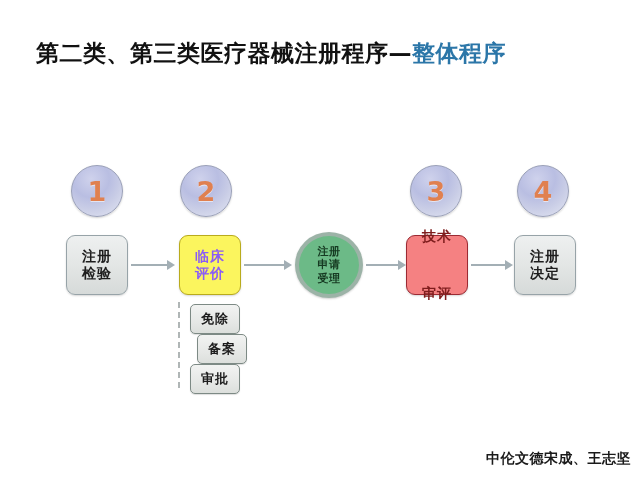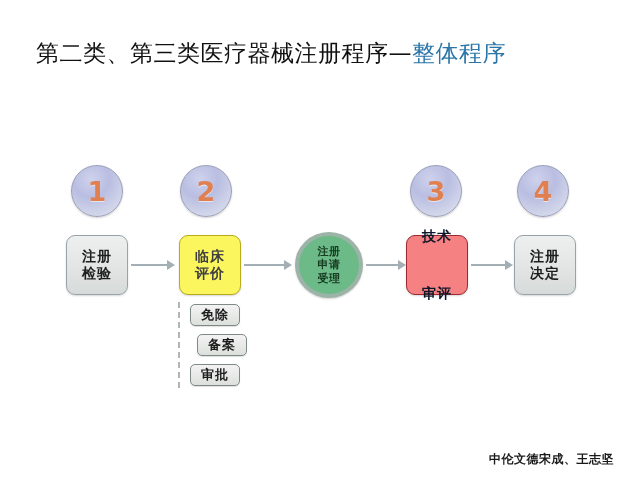--- a/index.html
+++ b/index.html
@@ -23,7 +23,7 @@
     left: 36px;
     top: 40px;
     font-size: 23px;
-    font-weight: normal;
+    font-weight: bold;
     letter-spacing: 0.5px;
     white-space: nowrap;
     color: #111111;

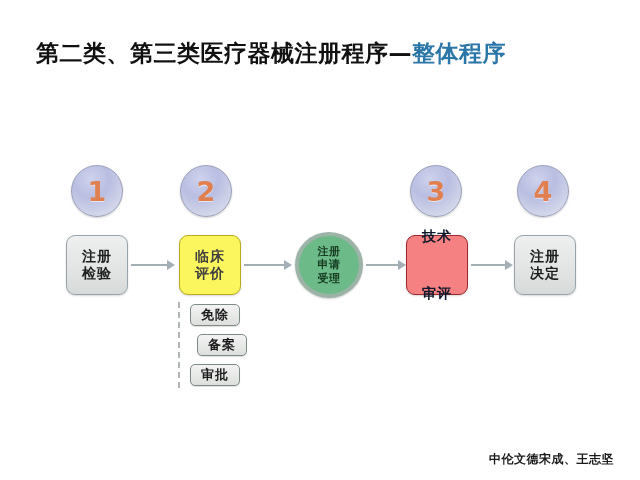--- a/index.html
+++ b/index.html
@@ -92,7 +92,7 @@
   .proc-box.red {
     background: #f58182;
     border: 1.5px solid #9b2a33;
-    color: #0f172a;
+    color: #7f1d1d;
     gap: 40px;
   }
 

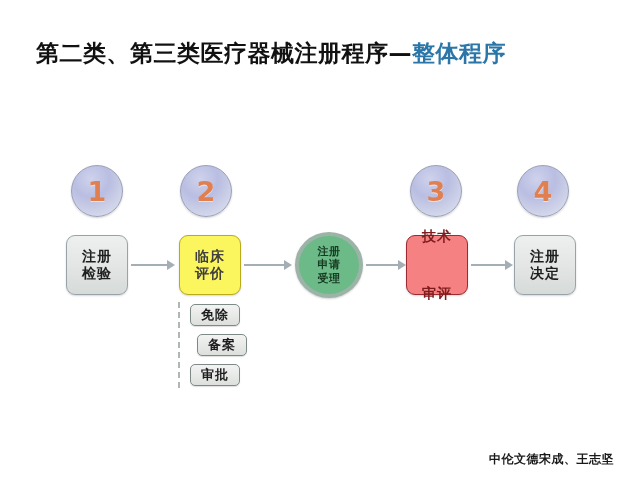--- a/index.html
+++ b/index.html
@@ -87,7 +87,7 @@
   .proc-box.yellow {
     background: #fbf55e;
     border: 1.5px solid #b9ab1d;
-    color: #404040;
+    color: #8b5cf6;
   }
   .proc-box.red {
     background: #f58182;

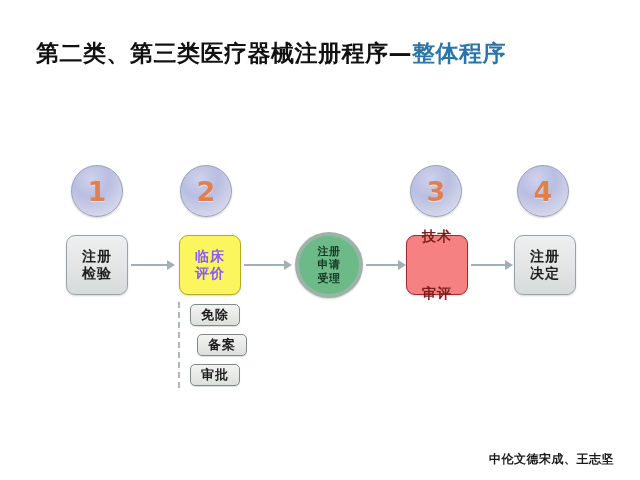--- a/index.html
+++ b/index.html
@@ -156,7 +156,7 @@
     position: absolute;
     left: 12px;
     width: 50px;
-    height: 22px;
+    height: 30px;
     border-radius: 5px;
     background: linear-gradient(180deg, #f2f3f2 0%, #e6e8e6 60%, #dcdfdc 100%);
     border: 1.5px solid #7d8a85;

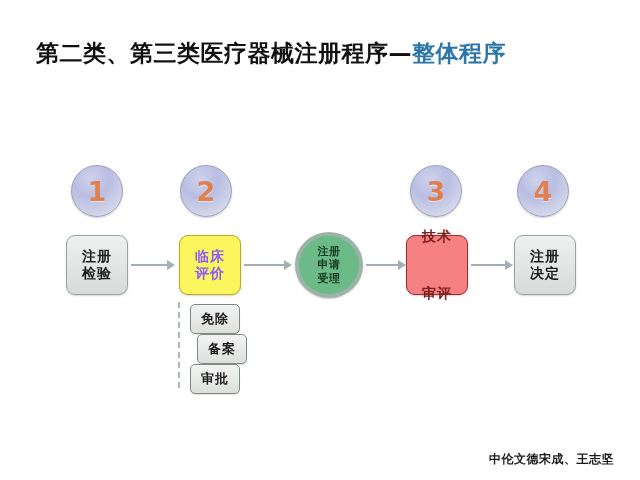--- a/index.html
+++ b/index.html
@@ -173,9 +173,9 @@
   
   #footer-credit {
     position: absolute;
-    right: 26px;
+    right: 9px;
     bottom: 12px;
-    font-size: 12px;
+    font-size: 14px;
     font-weight: bold;
     color: #1a1a1a;
     letter-spacing: 0.5px;

